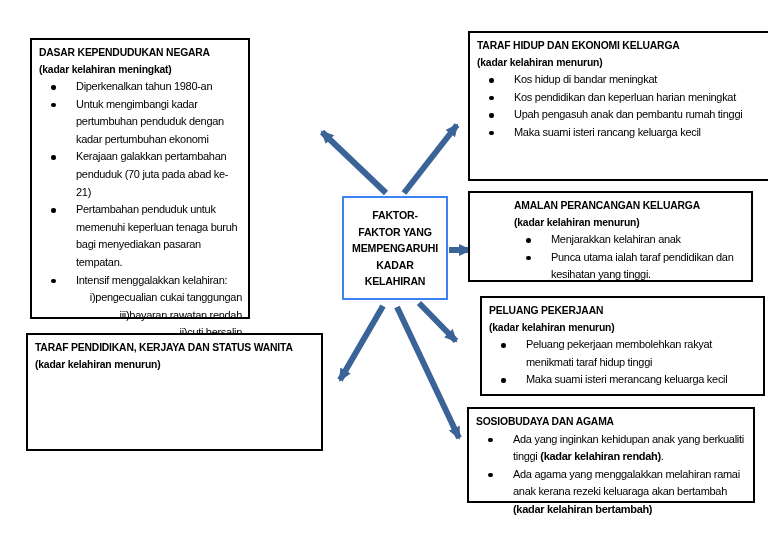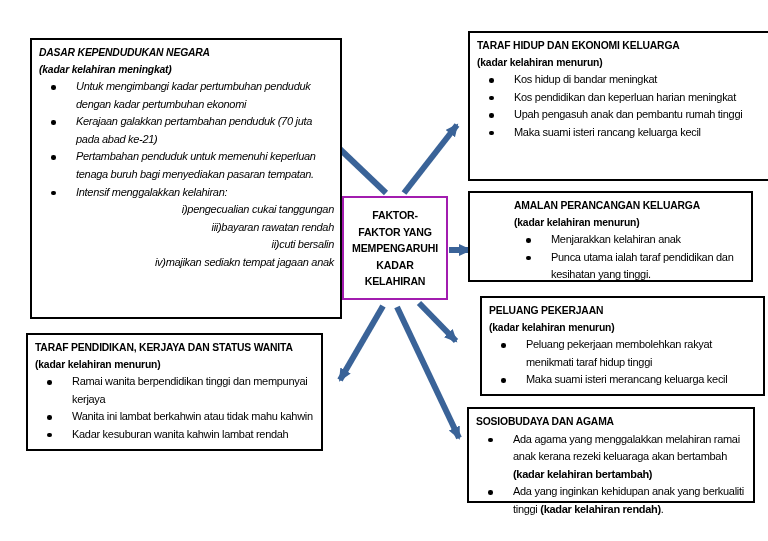--- a/index.html
+++ b/index.html
@@ -69,7 +69,7 @@
     position:absolute;left:0;top:0;
     pointer-events:none;
   }
-  #box-dasar      {left:30px; top:38px;  width:312px; height:281px;font-style:italic;}
+  #box-dasar      {left:30px; top:38px;  width:220px; height:281px;}
   #box-pendidikan {left:26px; top:333px; width:297px; height:118px;}
   #box-hidup      {left:468px;top:31px;  width:314px; height:150px;}
   #box-amalan     {left:468px;top:191px; width:285px; height:91px;padding-left:44px;}

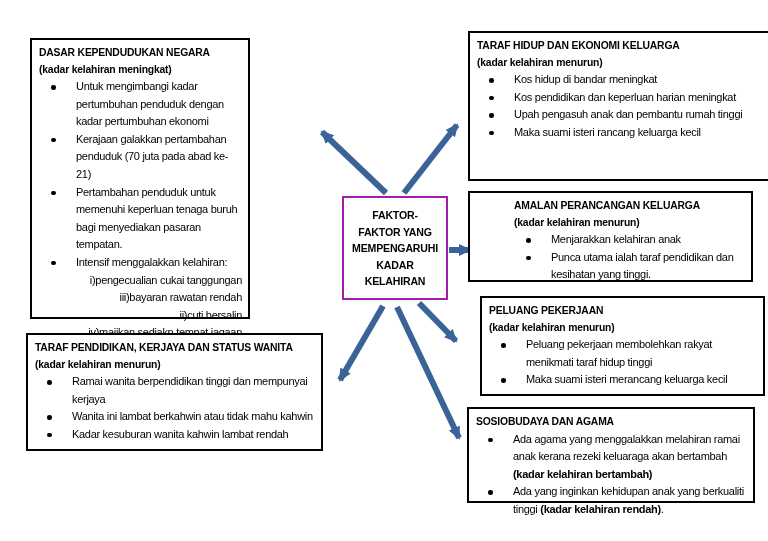--- a/index.html
+++ b/index.html
@@ -107,6 +107,7 @@
     <div class="box-title">DASAR KEPENDUDUKAN NEGARA</div>
     <div class="box-subtitle">(kadar kelahiran meningkat)</div>
     <ul class="bullets">
+        <li><span>Diperkenalkan tahun 1980-an</span></li>
         <li><span>Untuk mengimbangi kadar pertumbuhan penduduk dengan kadar pertumbuhan ekonomi</span></li>
         <li><span>Kerajaan galakkan pertambahan penduduk (70 juta pada abad ke-21)</span></li>
         <li><span>Pertambahan penduduk untuk memenuhi keperluan tenaga buruh bagi menyediakan pasaran tempatan.</span></li>

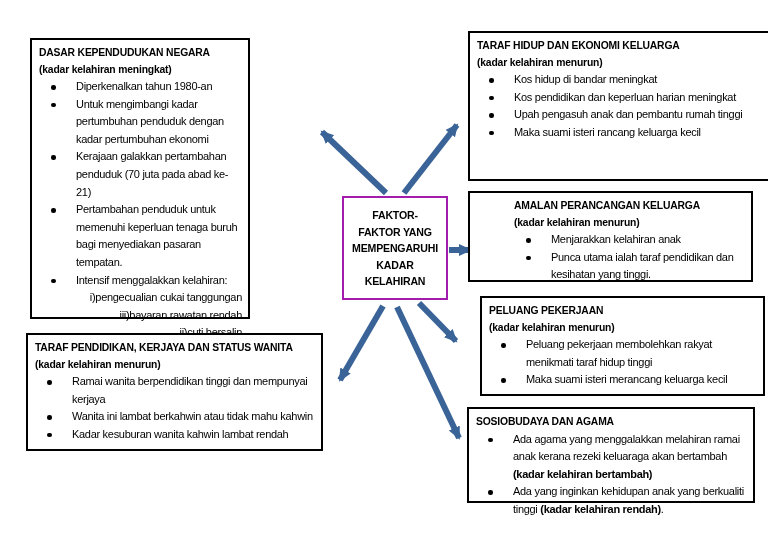--- a/index.html
+++ b/index.html
@@ -51,7 +51,7 @@
   .center-box{
     position:absolute;
     left:342px;top:196px;width:106px;height:104px;
-    border:2px solid #a21caf;
+    border:2px solid #3b82f6;
     background:#fff;
     box-sizing:border-box;
     padding-top:9px;

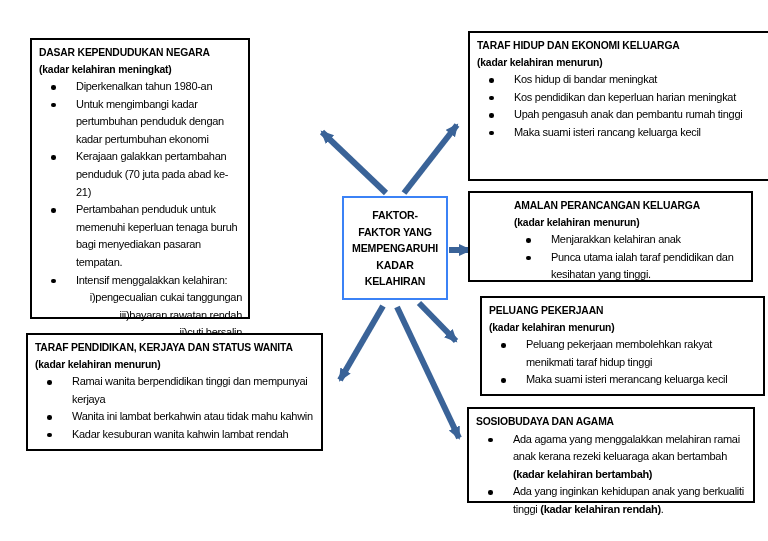--- a/index.html
+++ b/index.html
@@ -118,11 +118,6 @@
   <div id="box-pendidikan" class="factor-box">
     <div class="box-title">TARAF PENDIDIKAN, KERJAYA DAN STATUS WANITA</div>
     <div class="box-subtitle">(kadar kelahiran menurun)</div>
-    <ul class="bullets">
-        <li><span>Ramai wanita berpendidikan tinggi dan mempunyai kerjaya</span></li>
-        <li><span>Wanita ini lambat berkahwin atau tidak mahu kahwin</span></li>
-        <li><span>Kadar kesuburan wanita kahwin lambat rendah</span></li>
-      </ul>
   </div>
 
   <div id="box-hidup" class="factor-box">

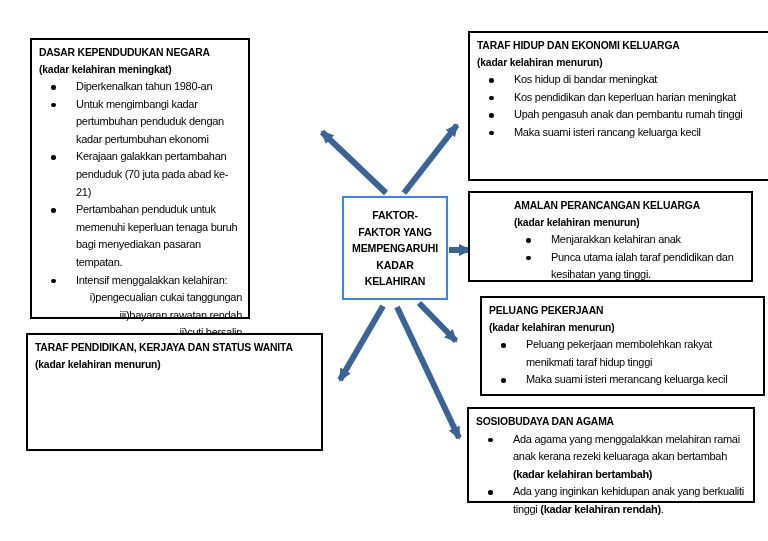--- a/index.html
+++ b/index.html
@@ -153,8 +153,8 @@
     <div class="box-title">SOSIOBUDAYA DAN AGAMA</div>
 
     <ul class="bullets">
+        <li><span>Ada yang inginkan kehidupan anak yang berkualiti tinggi </span><span class="bold-note">(kadar kelahiran rendah)</span><span>.</span></li>
         <li><span>Ada agama yang menggalakkan melahiran ramai anak kerana rezeki keluaraga akan bertambah </span><span class="bold-note">(kadar kelahiran bertambah)</span></li>
-        <li><span>Ada yang inginkan kehidupan anak yang berkualiti tinggi </span><span class="bold-note">(kadar kelahiran rendah)</span><span>.</span></li>
       </ul>
   </div>
 

